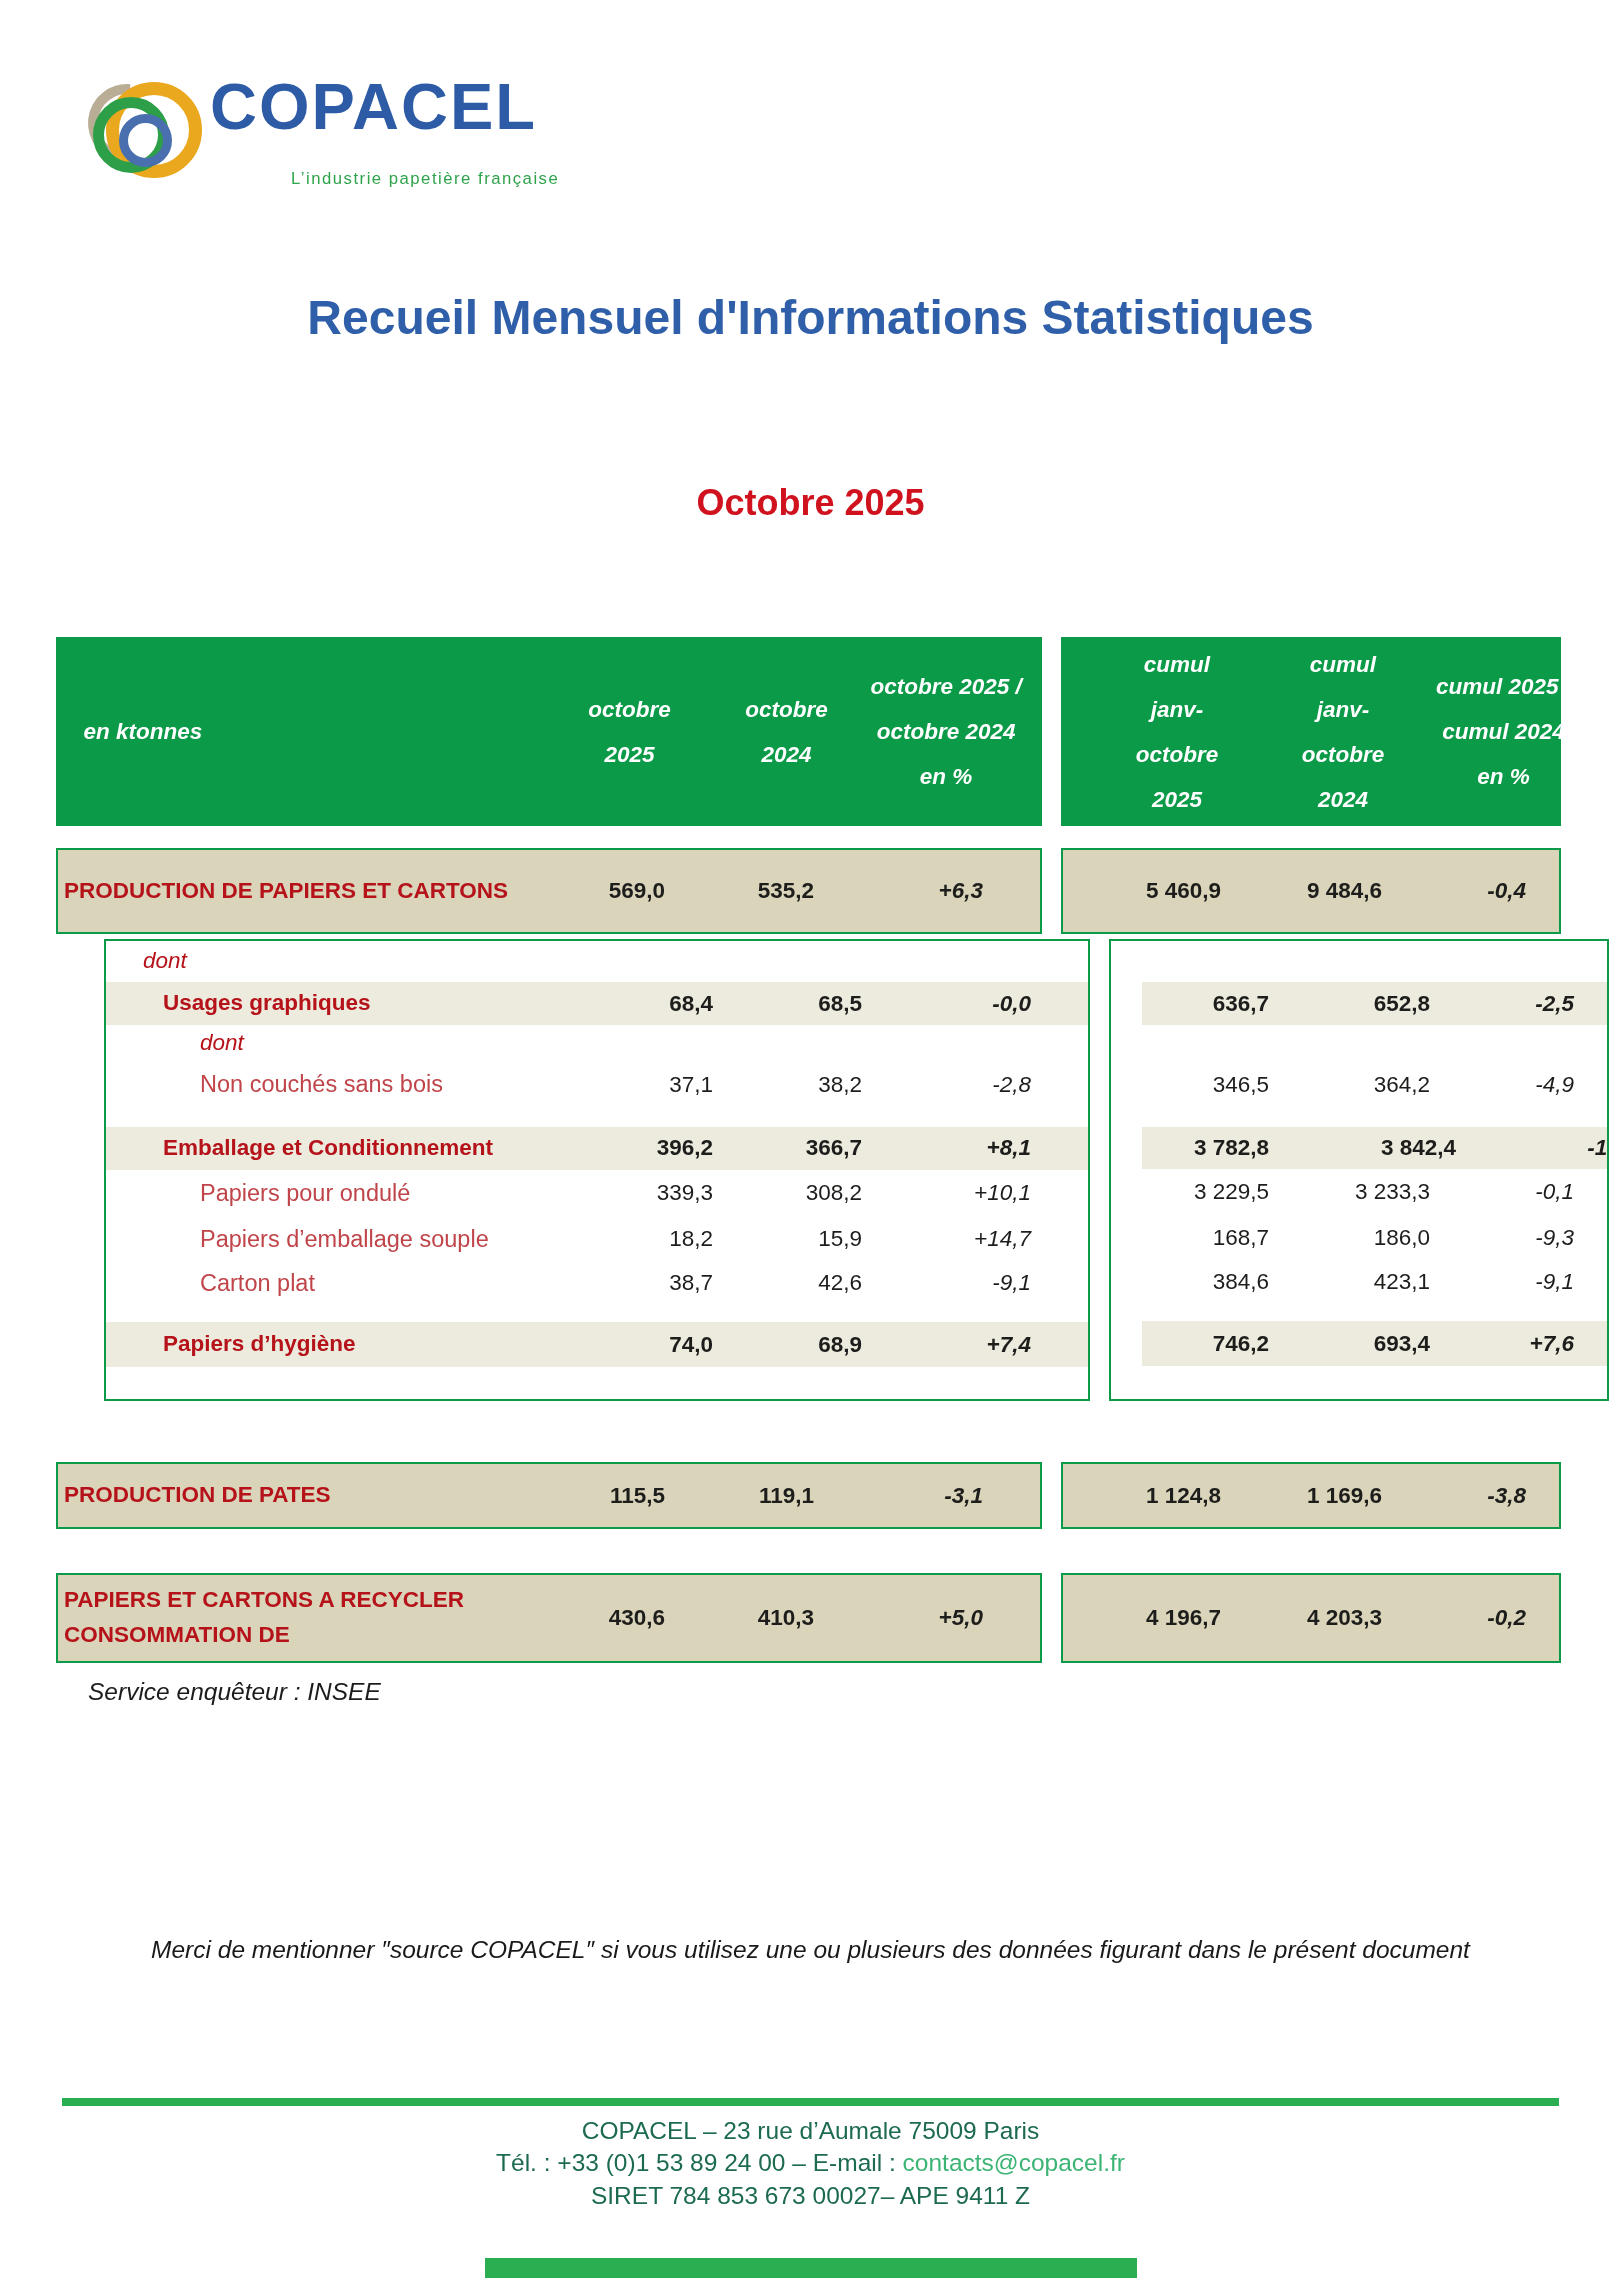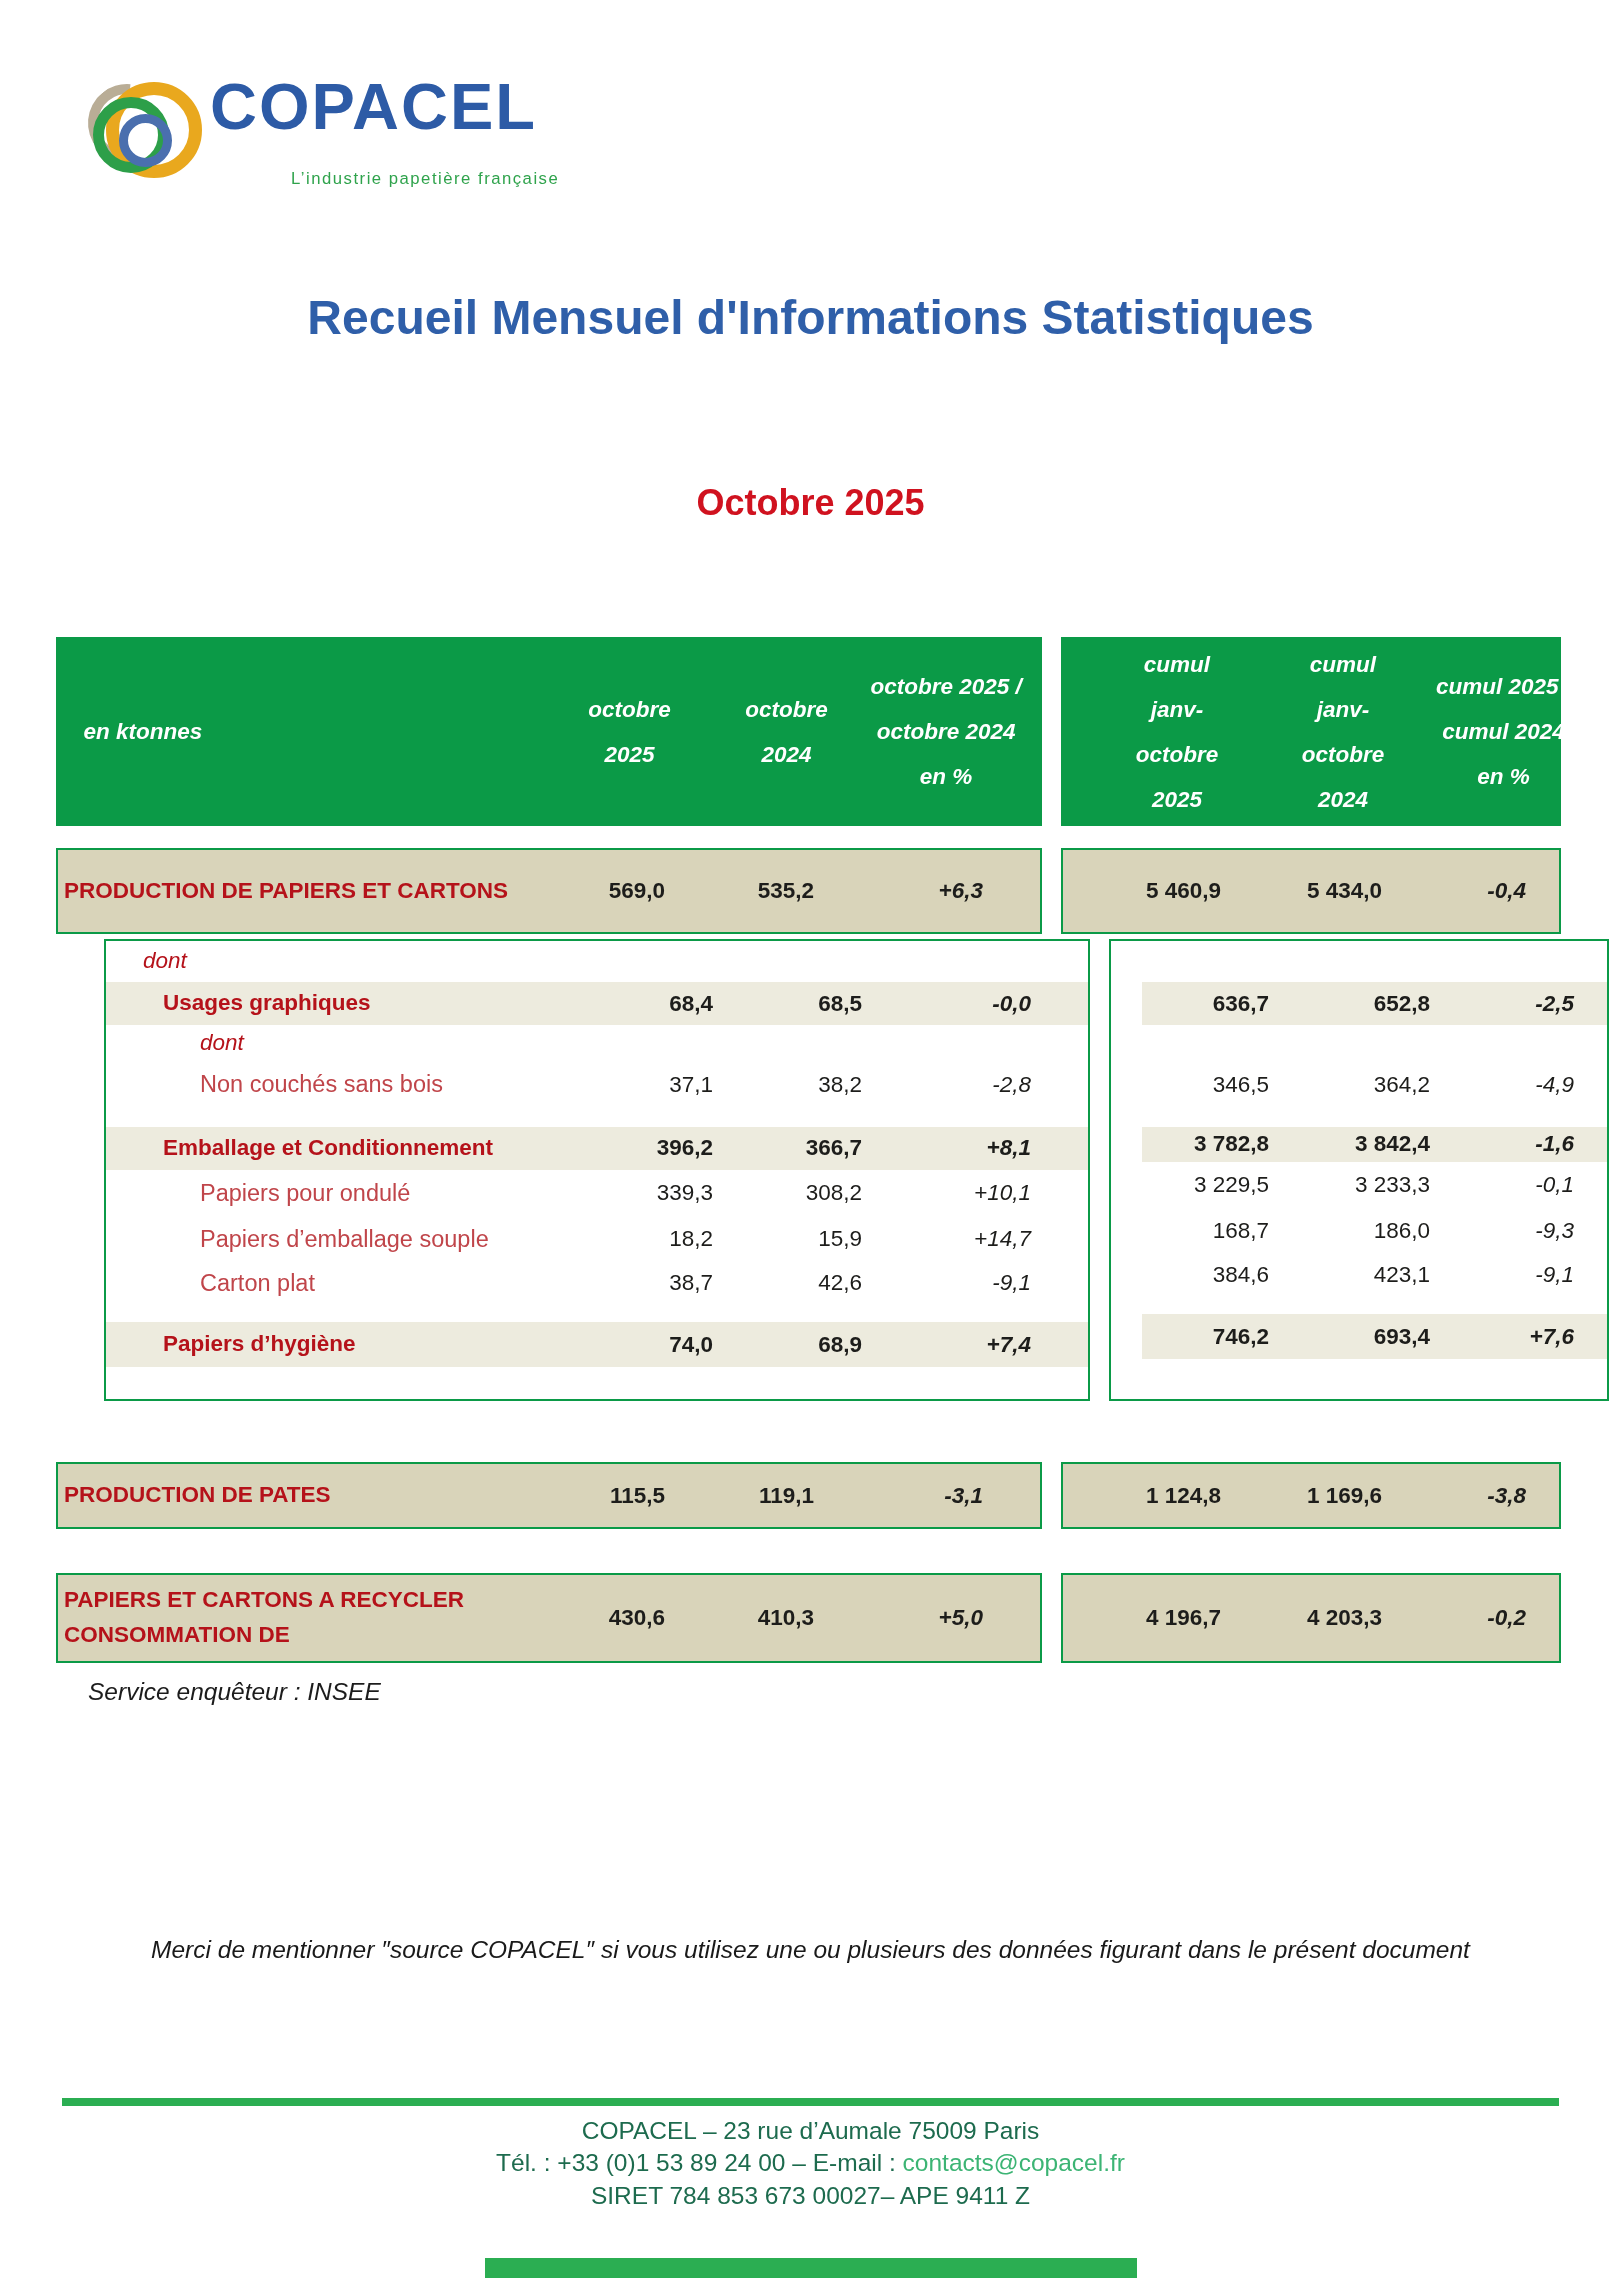--- a/index.html
+++ b/index.html
@@ -144,7 +144,7 @@
   <div class="box bA tr">
       <div class="trow r  fill">
         <div class="num c4 b">5 460,9</div>
-        <div class="num c5 b">5 434,0</div>
+        <div class="num c5 b">9 484,6</div>
         <div class="num c6 pct b">-0,4</div>
       </div>
     </div>

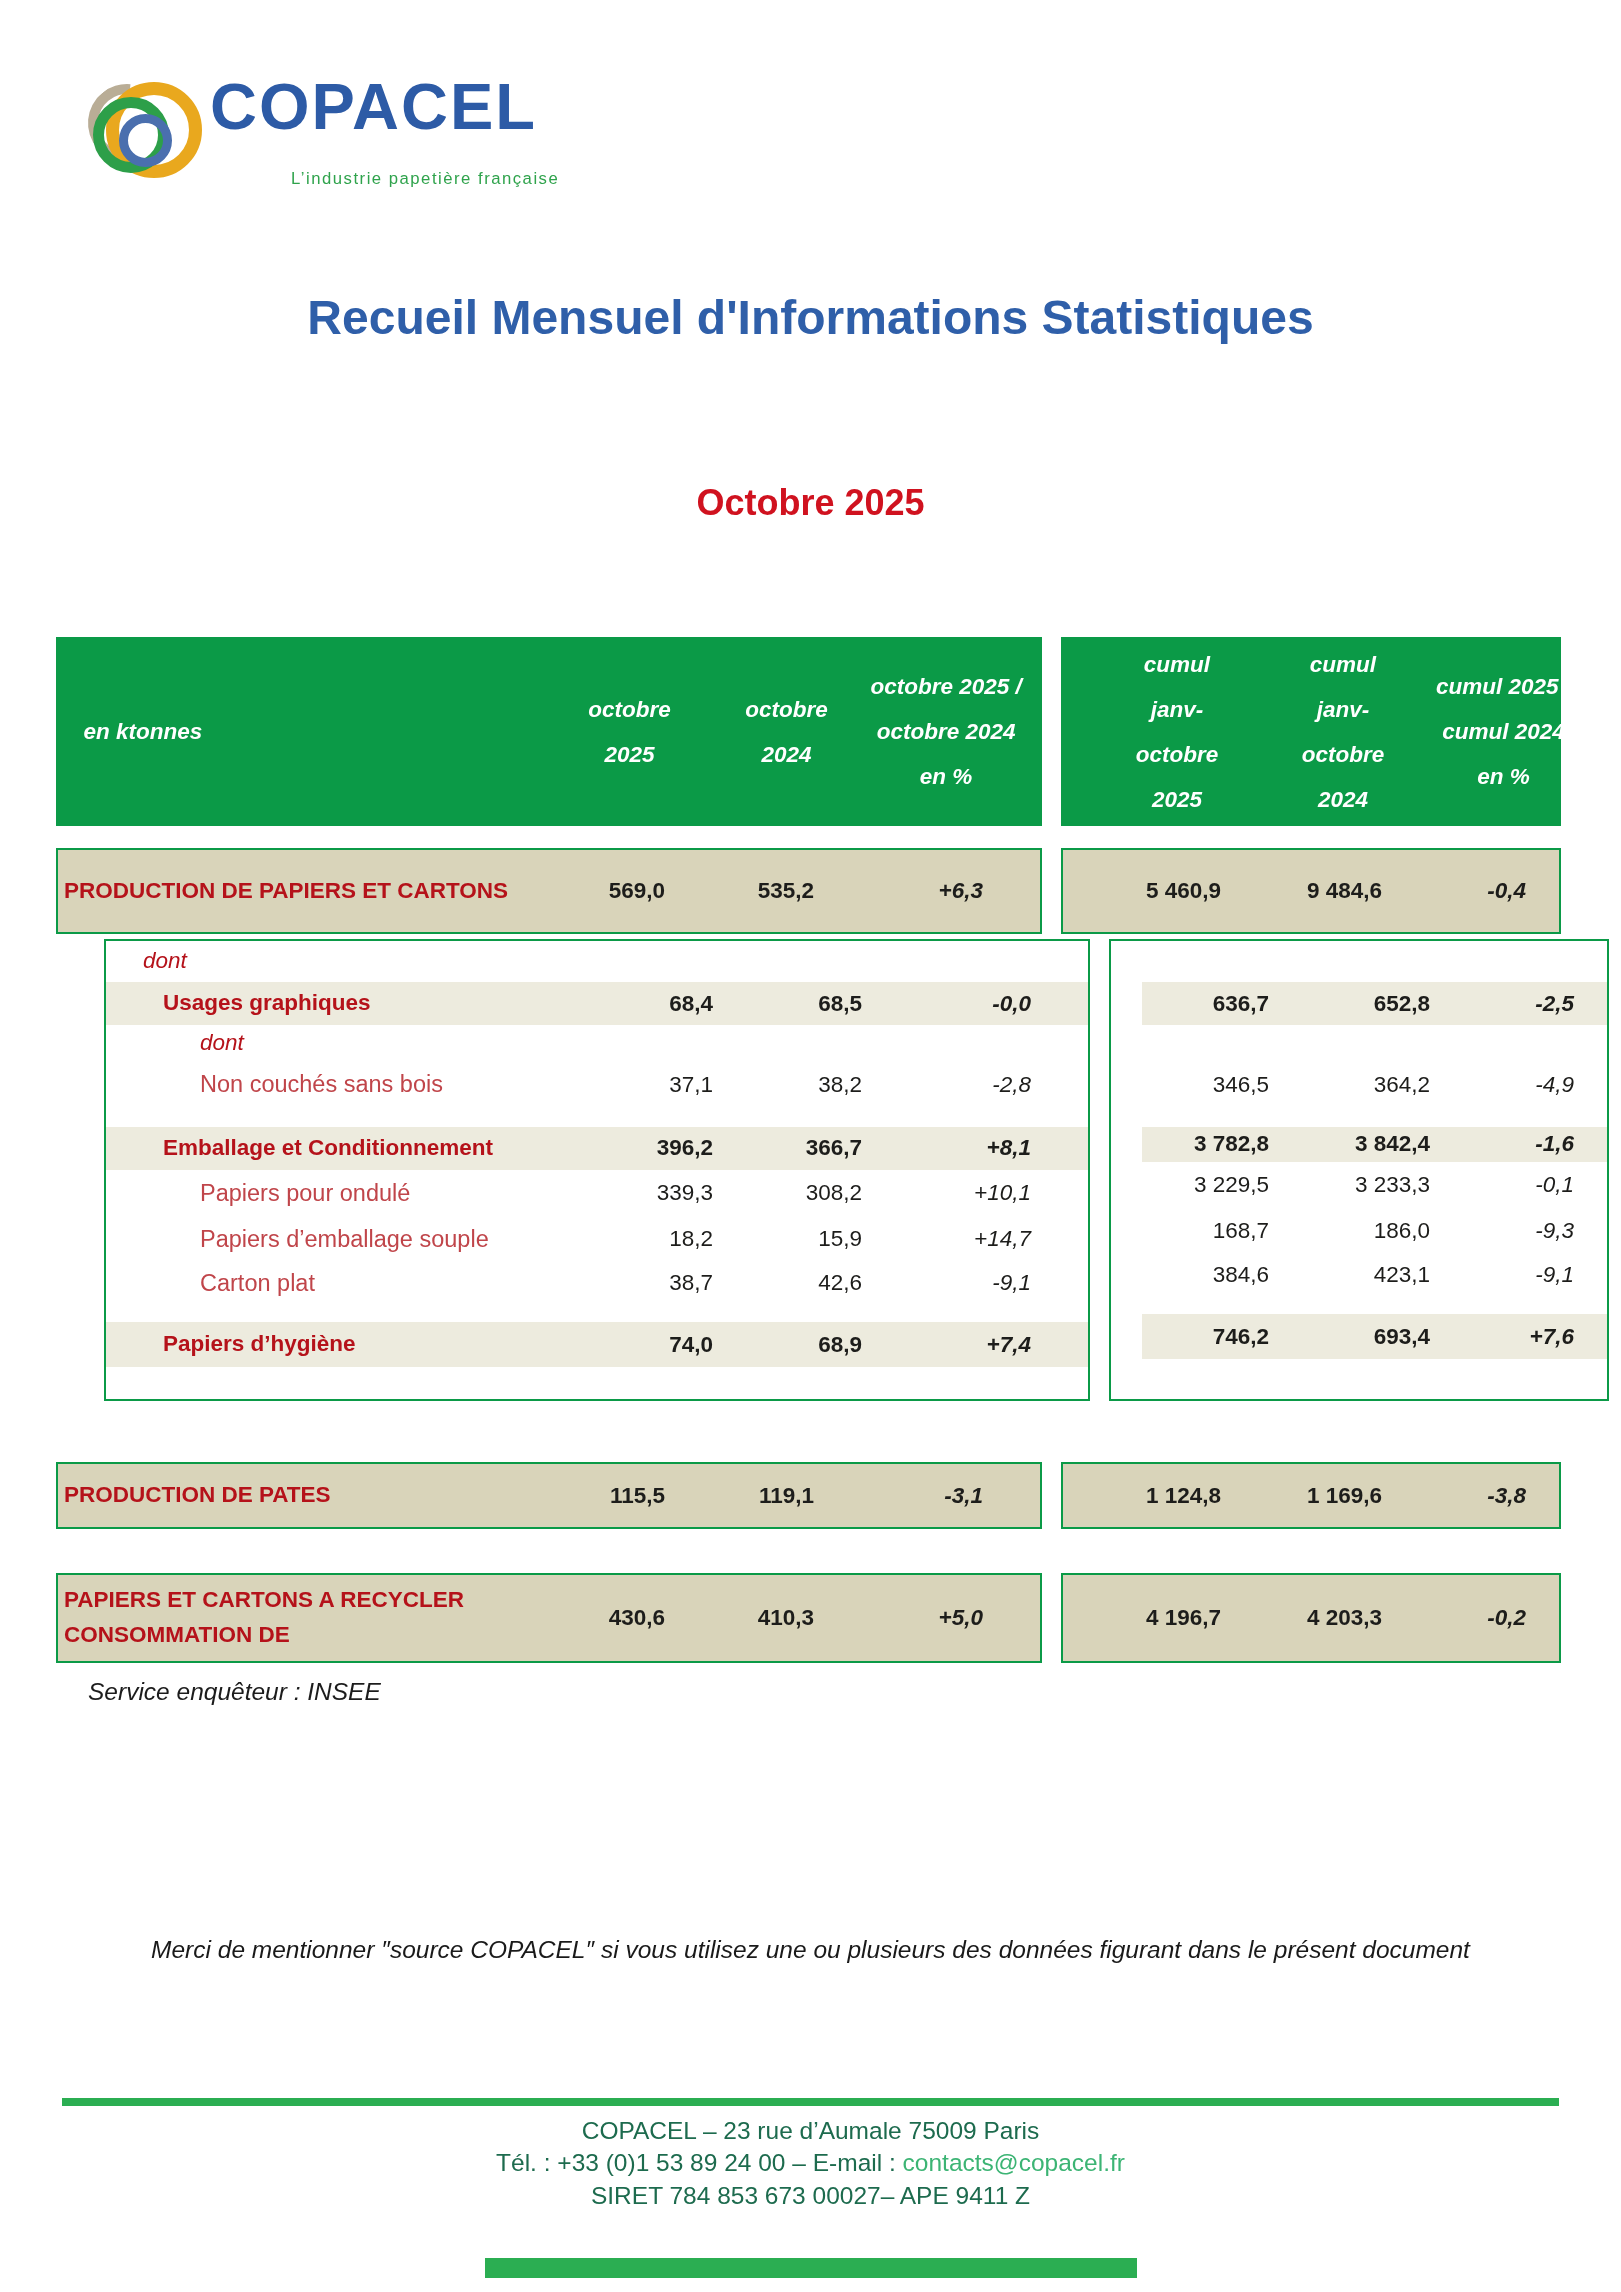--- a/index.html
+++ b/index.html
@@ -247,7 +247,7 @@
         <div class="num c6 pct">-4,9</div>
       </div>
       <div class="trow r " style="height: 19.6px;"></div>
-      <div class="trow r light" style="height: 35px;">
+      <div class="trow r light" style="height: 42px; gap: 26px;">
         <div class="num c4 b">3 782,8</div>
         <div class="num c5 b">3 842,4</div>
         <div class="num c6 pct b">-1,6</div>

